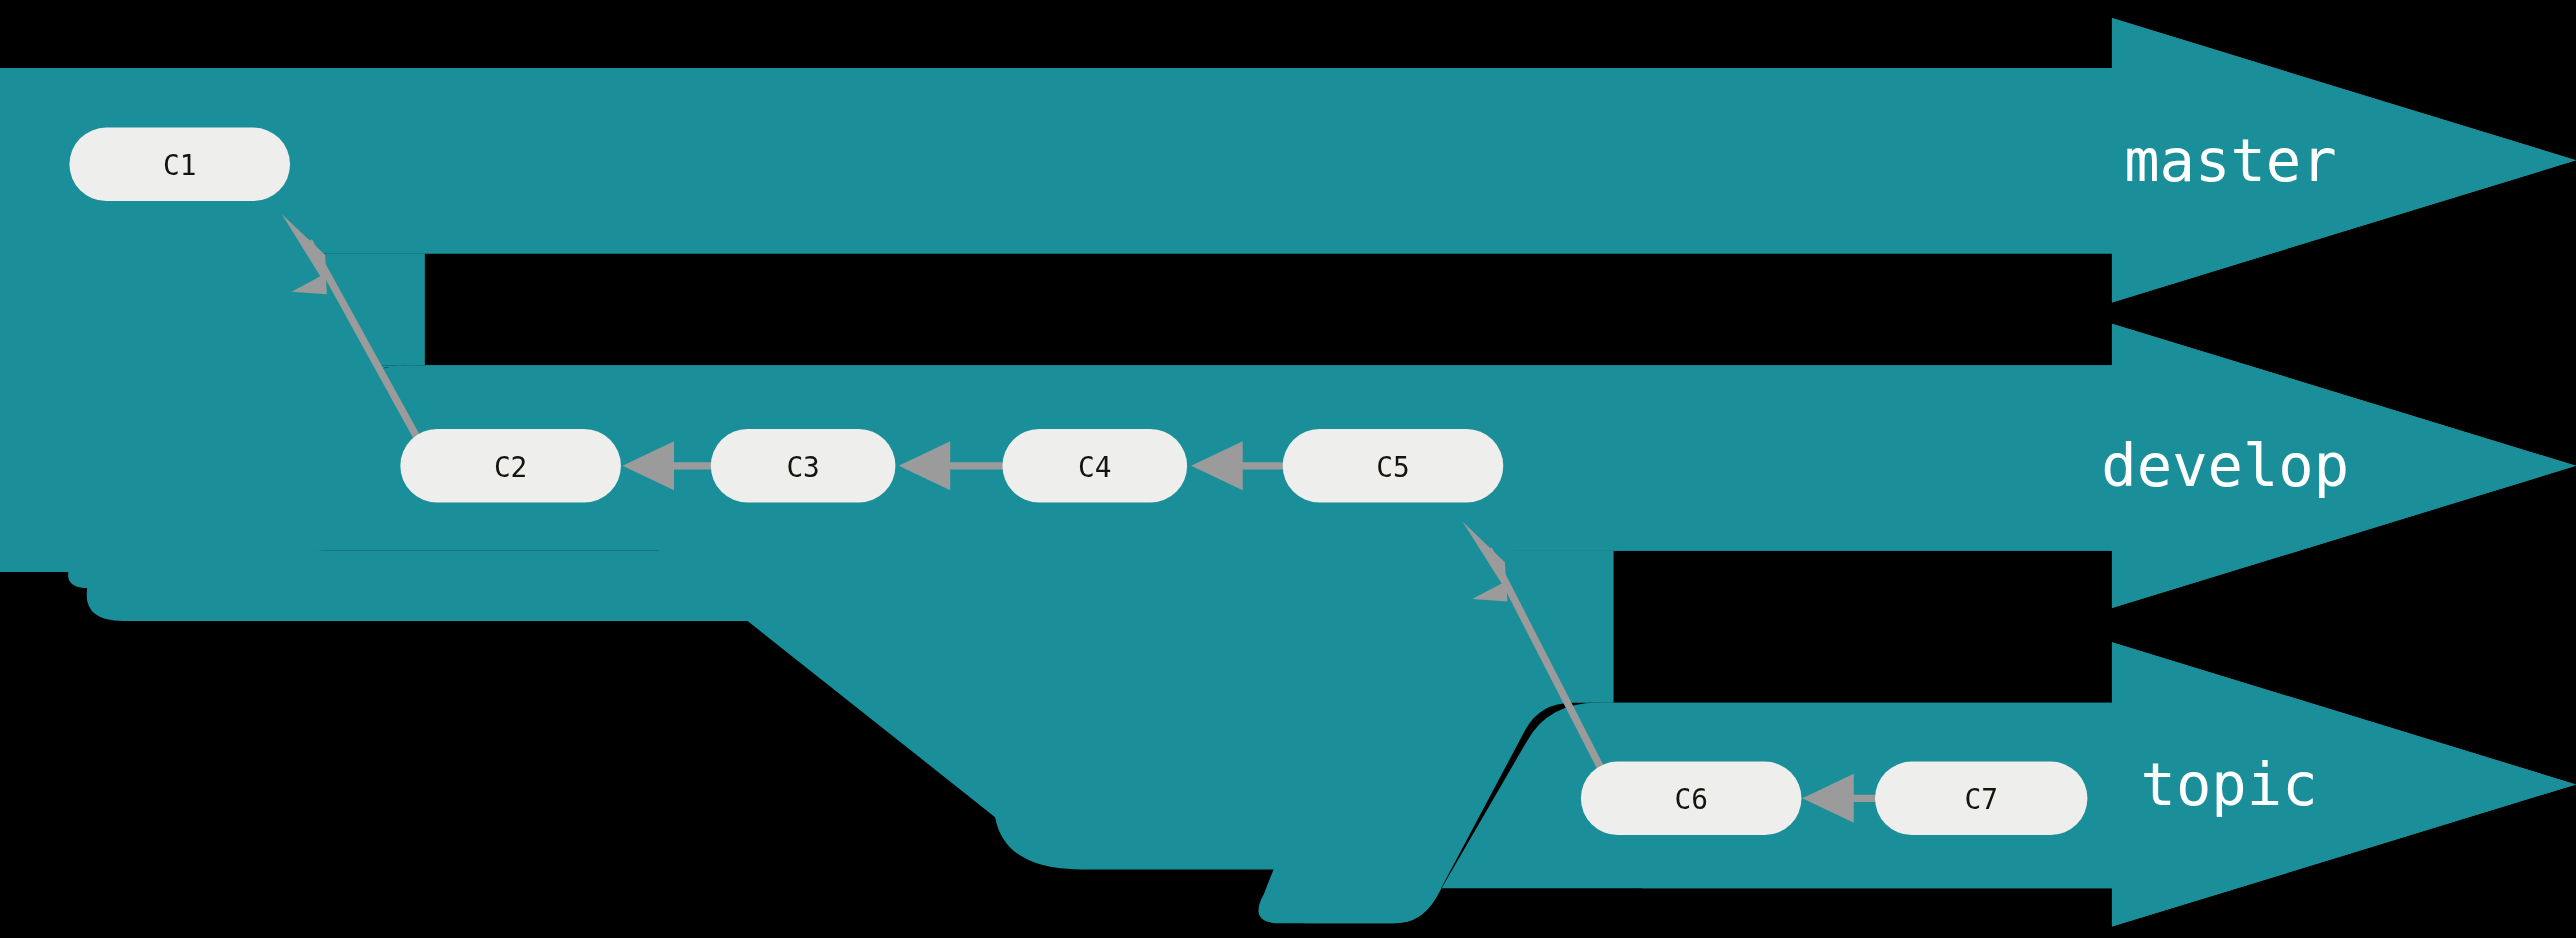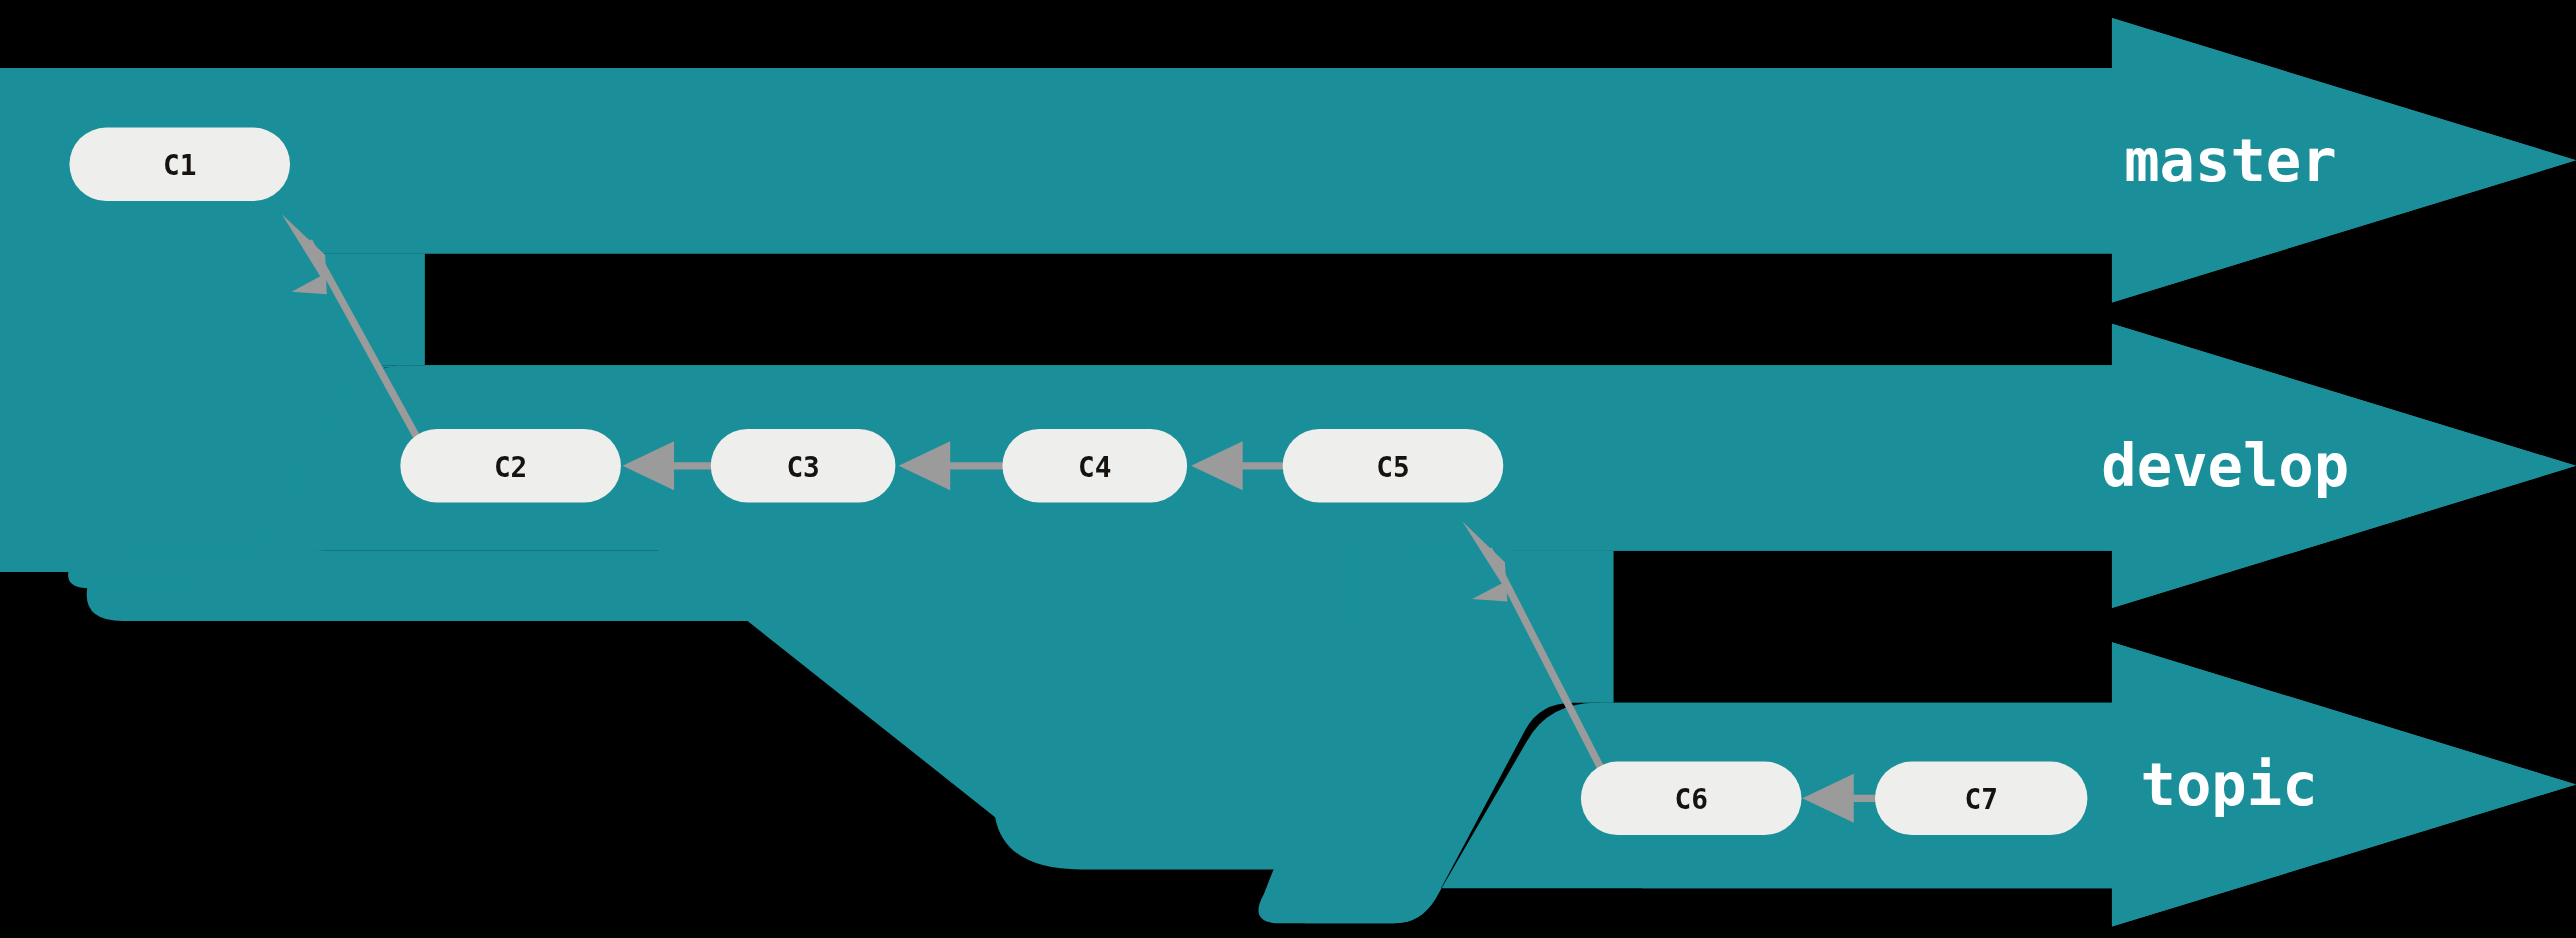--- a/index.html
+++ b/index.html
@@ -19,7 +19,6 @@
     width: 2192px;
     height: 939px;
     background: #000000;
-    font-weight: bold;
   }
   svg#git-graph {
     display: block;

